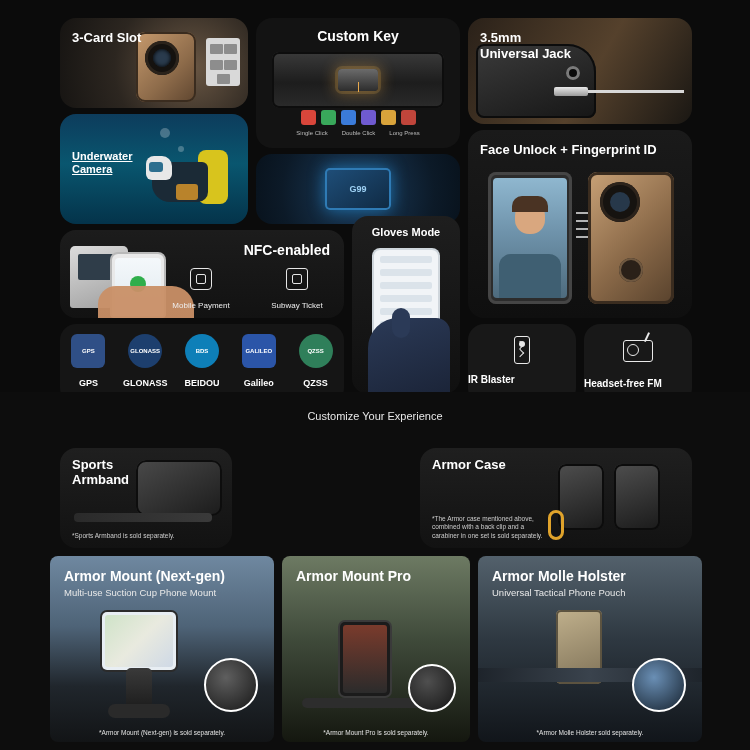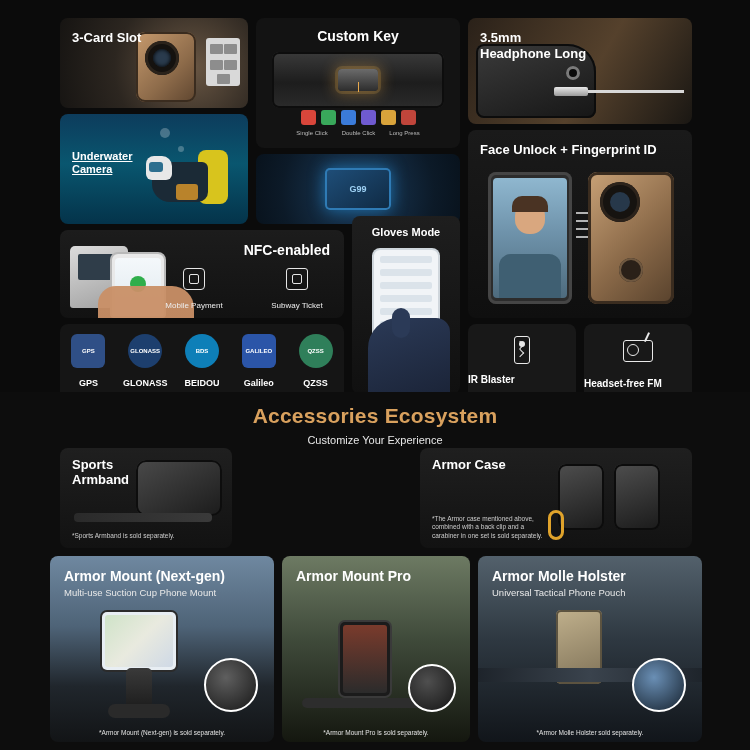--- a/index.html
+++ b/index.html
@@ -15,7 +15,7 @@
   
   .card {
     background: #191919;
-    border-radius: 8px;
+    border-radius: 16px;
     position: relative;
     overflow: hidden;
   }

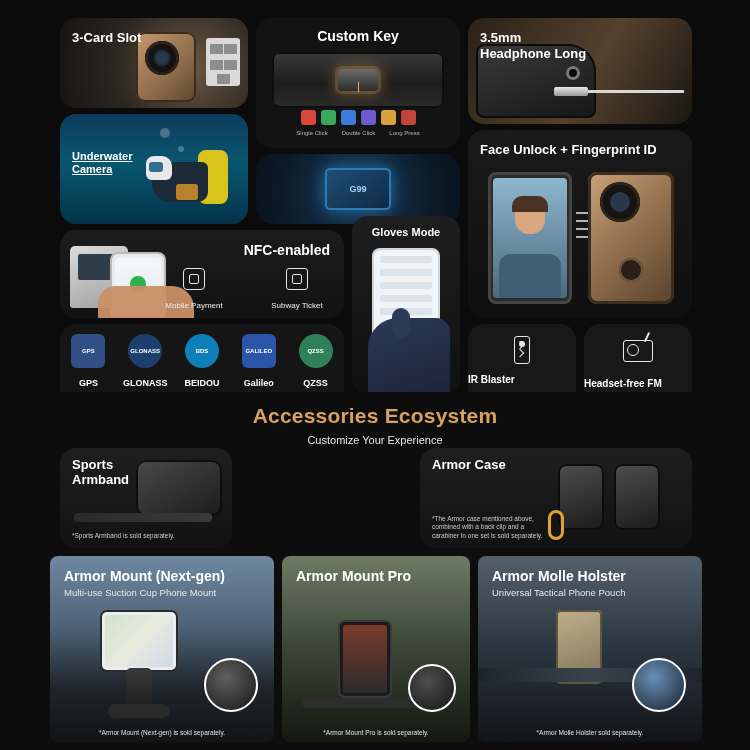--- a/index.html
+++ b/index.html
@@ -474,7 +474,7 @@
     <div class="card c-jack">
       <div class="title">
         <div>3.5mm</div>
-        <div>Headphone Long</div>
+        <div>Universal Jack</div>
       </div>
       <div class="jack-body">
         <div class="jack-hole"></div>

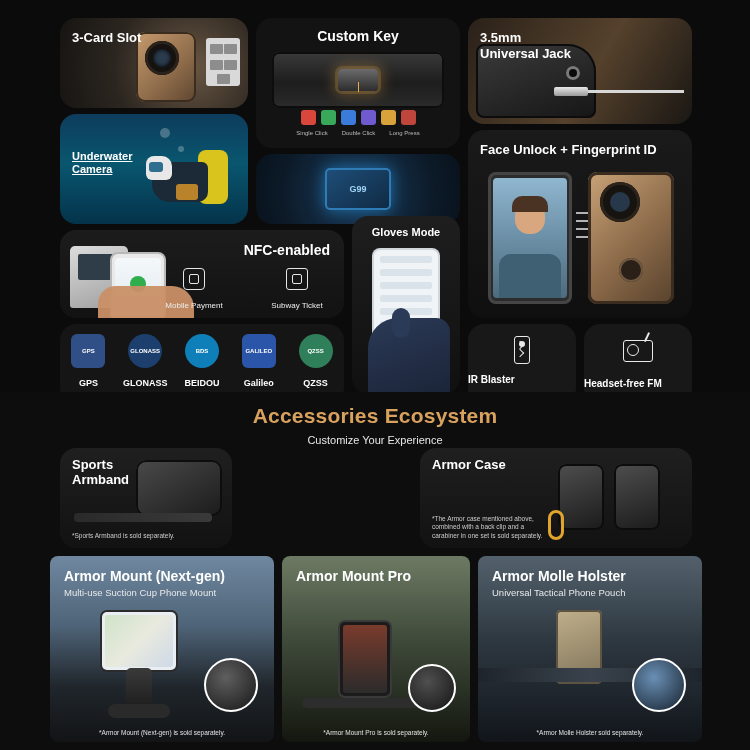--- a/index.html
+++ b/index.html
@@ -212,7 +212,7 @@
     background: #c98f66; border-radius: 18px 22px 0 0; opacity: .95;
   }
   .nfc-feats {
-    position: absolute; right: 10px; bottom: 6px; display: flex; gap: 29px;
+    position: absolute; right: 10px; bottom: 6px; display: flex; gap: 22px;
   }
   .feat { text-align: center; width: 74px; }
   .feat .gi {

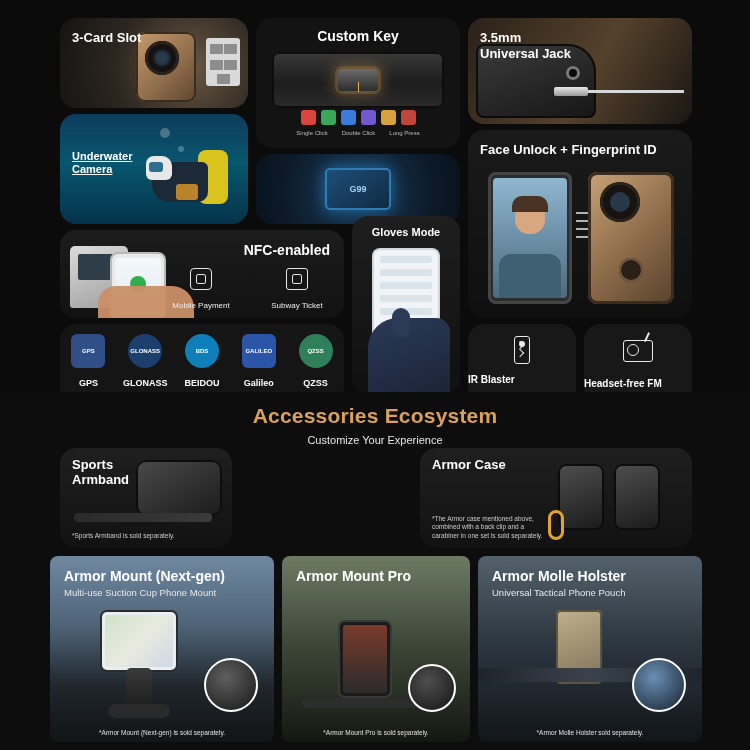--- a/index.html
+++ b/index.html
@@ -590,7 +590,6 @@
 
   <div class="acc-wrap">
     <div class="acc-head">
-      <h2>Accessories Ecosystem</h2>
       <p>Customize Your Experience</p>
     </div>
 

